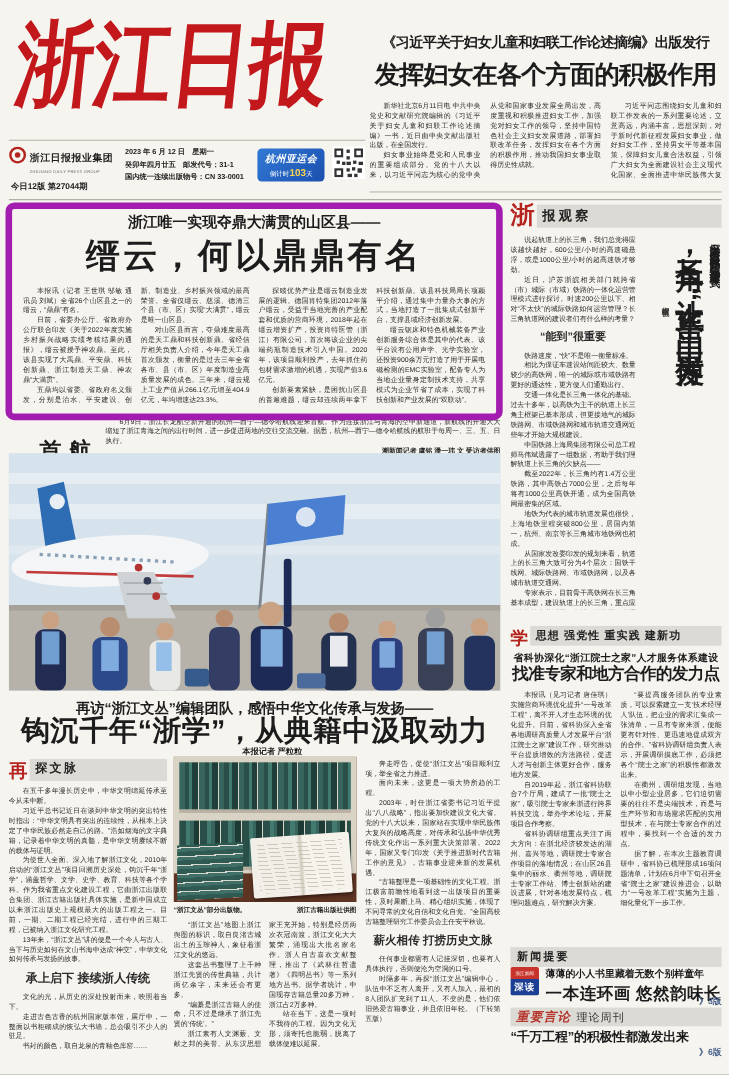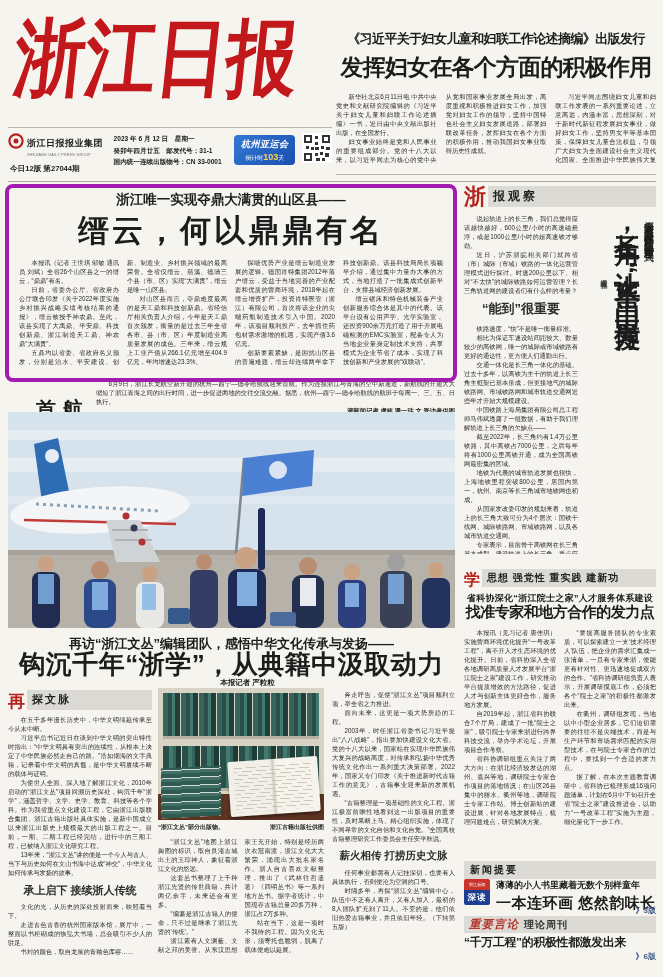--- a/index.html
+++ b/index.html
@@ -32,7 +32,7 @@
   .bodytxt p{margin:0;text-indent:2em;}
   .tr-cols{margin-top:9px;height:80px;column-count:3;column-gap:9px;overflow:hidden;}
   
-  .featured{left:5px;top:184px;width:452px;height:198px;border:4px solid #a21caf;border-radius:8px;
+  .featured{left:5px;top:184px;width:452px;height:198px;border:6px solid #a21caf;border-radius:8px;
       box-sizing:border-box;padding:3px 10px 0;z-index:6;background:rgba(246,244,239,.0);}
   .f-kicker{font-size:13.5px;font-weight:bold;text-align:center;}
   .f-head{font-size:31px;font-weight:bold;text-align:center;letter-spacing:3px;margin-top:1px;}

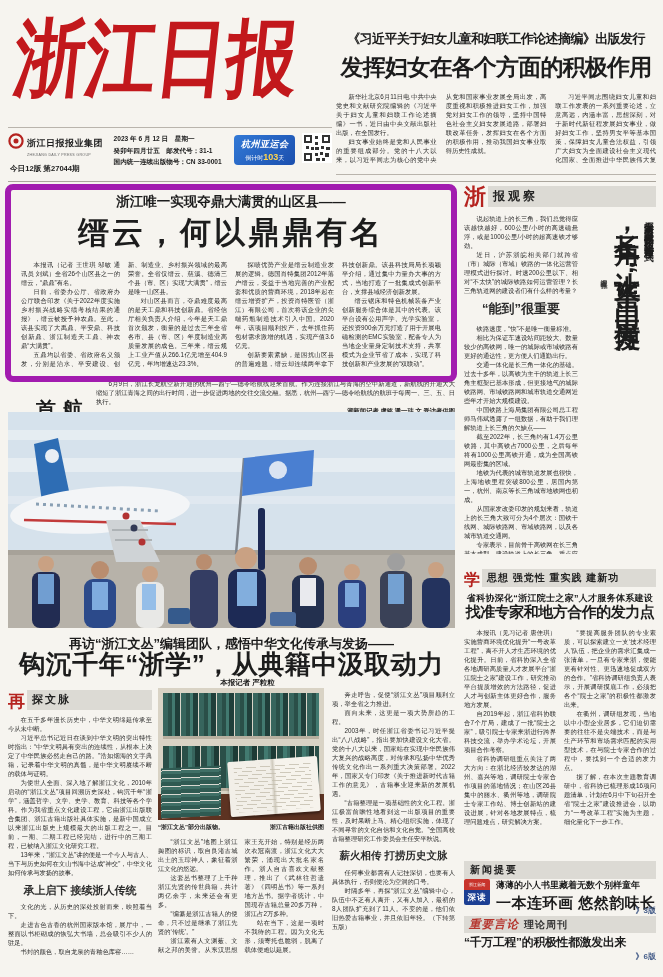--- a/index.html
+++ b/index.html
@@ -44,7 +44,7 @@
   .sec-bar{flex:1;background:#dcdad4;padding:2px 5px;font-size:12px;font-weight:bold;letter-spacing:3px;color:#222;}
   .obs-content{position:relative;margin-top:7px;height:340px;}
   .obs-body{position:absolute;left:0;top:0;width:114px;height:340px;overflow:hidden;}
-  .obs-sub{font-size:13px;font-weight:bold;text-align:center;margin:5px 0;}
+  .obs-sub{font-size:10px;font-weight:bold;text-align:center;margin:5px 0;}
   .obs-vert{position:absolute;right:0;top:0;width:74px;height:340px;writing-mode:vertical-rl;overflow:hidden;}
   .v-kicker{font-size:9.5px;font-weight:bold;letter-spacing:1.5px;line-height:1.4;}
   .v-head{font-size:26px;font-weight:bold;letter-spacing:3px;line-height:1.2;margin-left:3px;}

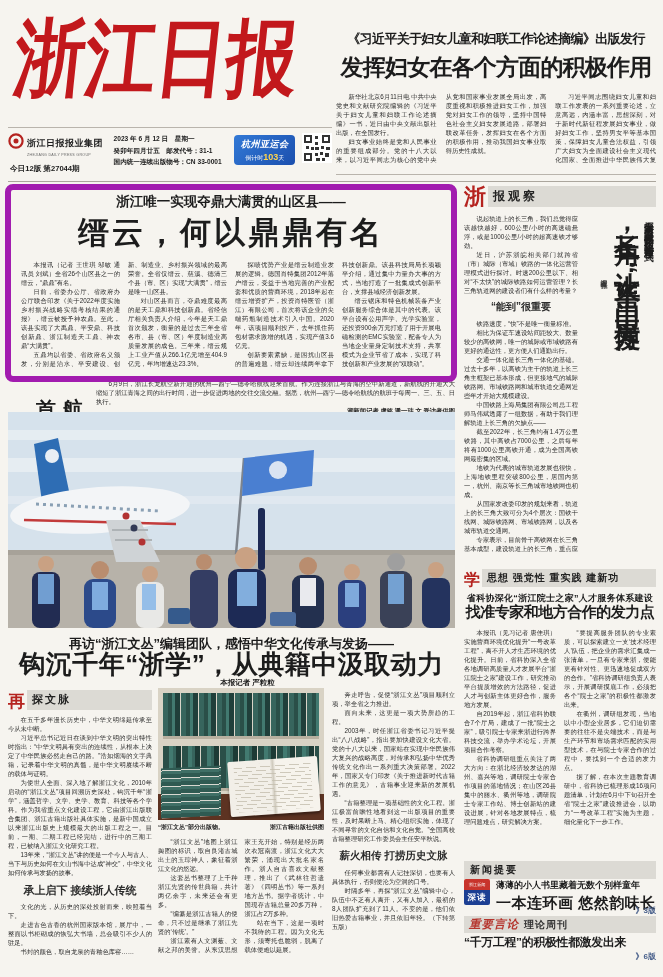--- a/index.html
+++ b/index.html
@@ -91,7 +91,7 @@
   .pageref{width:192px;text-align:right;font-size:8px;font-weight:bold;color:#4a618c;}
   .theory-banner{left:464px;top:916px;width:192px;background:#dcdad4;display:flex;align-items:center;gap:5px;padding:1px 5px;box-sizing:border-box;}
   .theory-script{font-family:"DejaVu Serif",serif;font-style:italic;font-weight:bold;color:#b5342c;font-size:11.5px;letter-spacing:1px;}
-  .theory-rest{font-size:10px;font-weight:bold;letter-spacing:1px;color:#333;}
+  .theory-rest{font-size:10px;font-weight:normal;letter-spacing:1px;color:#333;}
   .theory-head{left:464px;top:935px;width:192px;font-size:11.8px;font-weight:bold;letter-spacing:-.2px;white-space:nowrap;}
 </style>
 </head>

